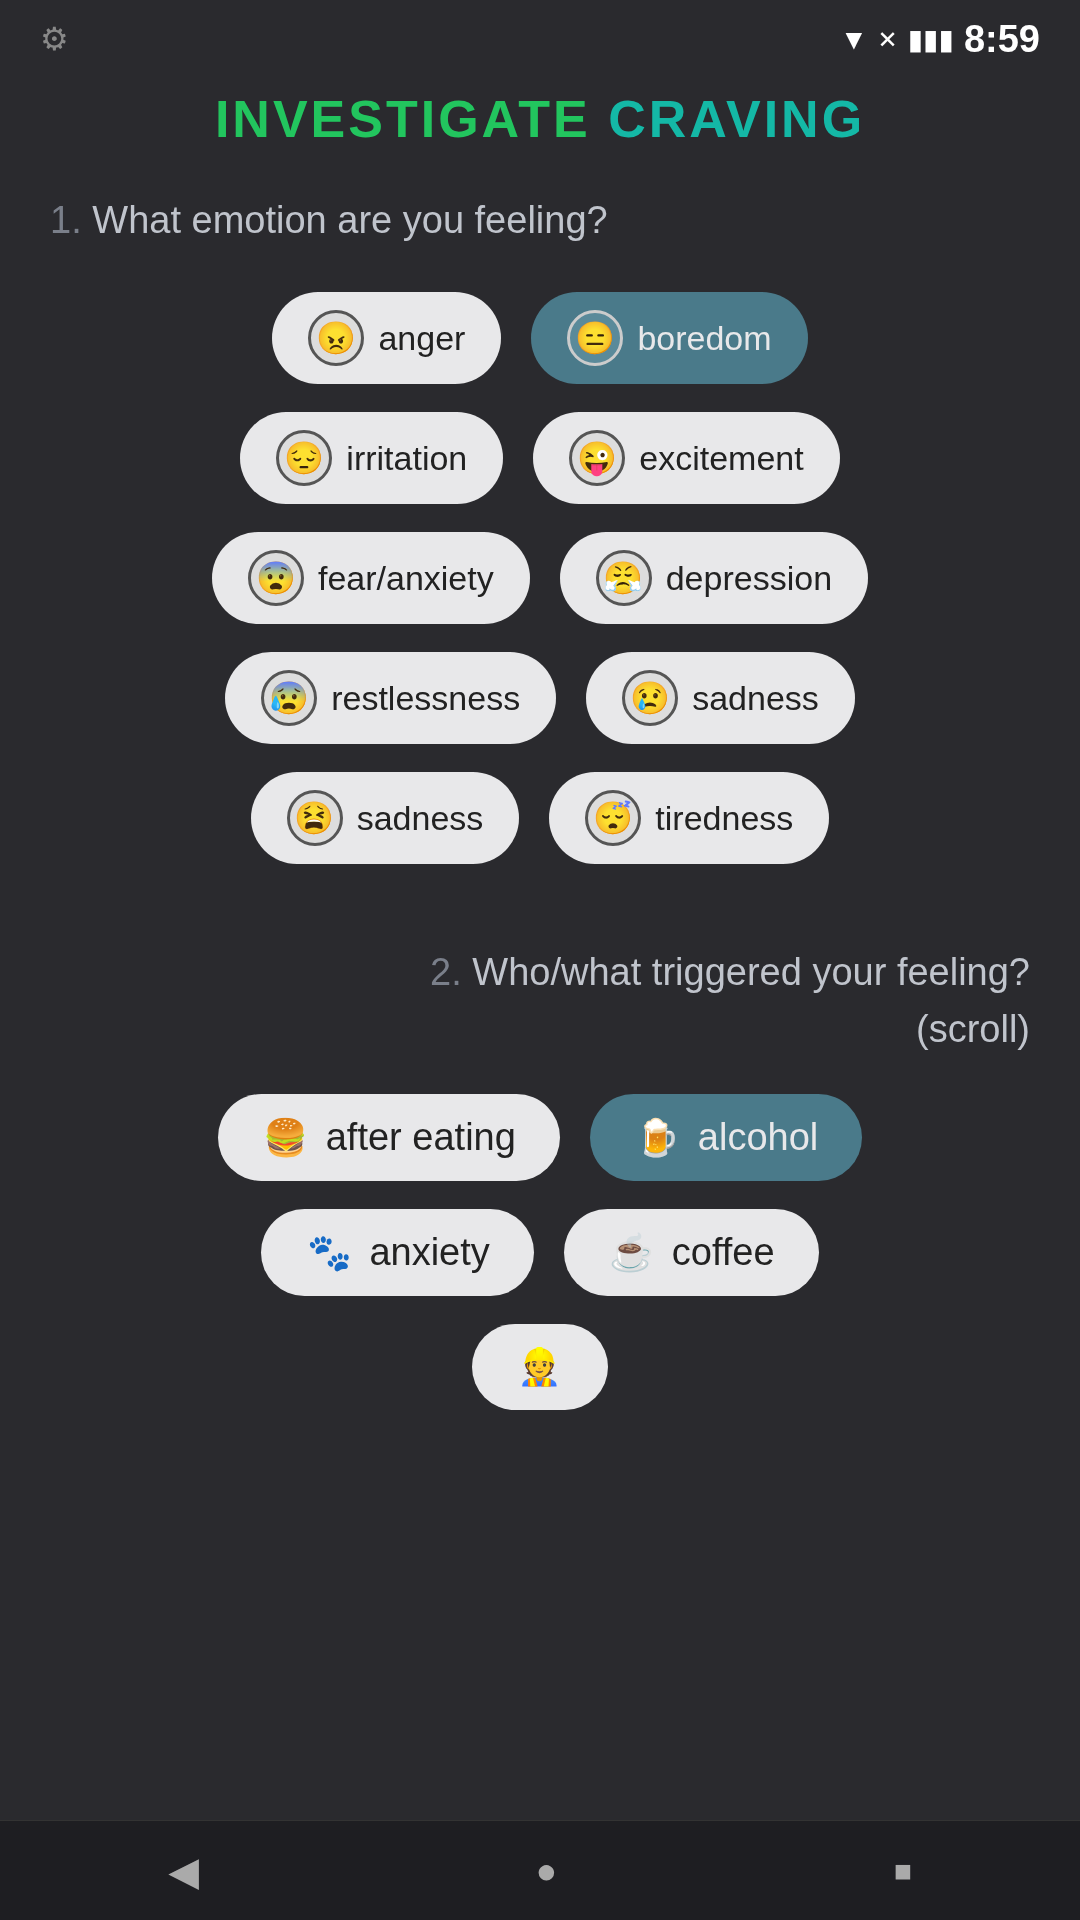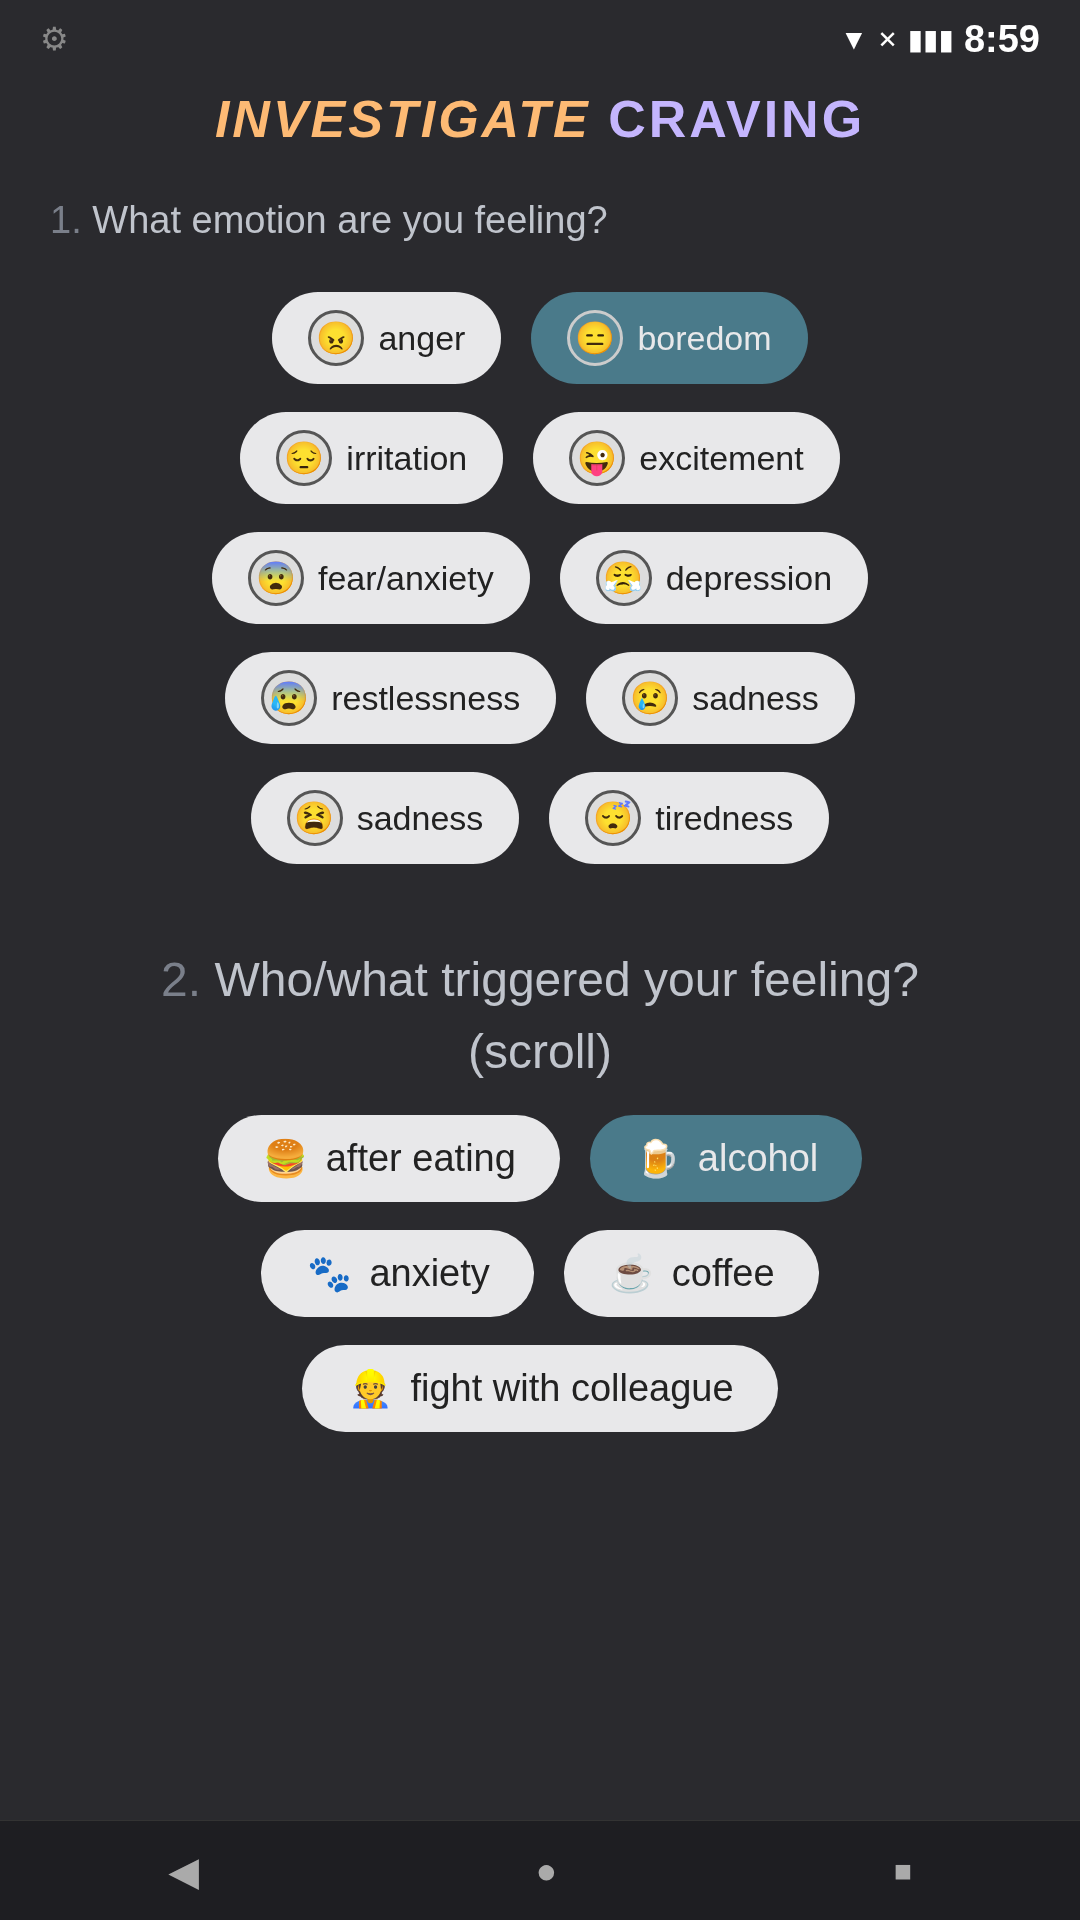--- a/index.html
+++ b/index.html
@@ -49,7 +49,7 @@
       letter-spacing: 3px;
       margin-bottom: 50px;
     }
-    .title-investigate { color: #fdba74; font-style: italic; }
+    .title-investigate { color: #22c55e; }
     .title-craving { color: #c4b5fd; }
 
     .question {

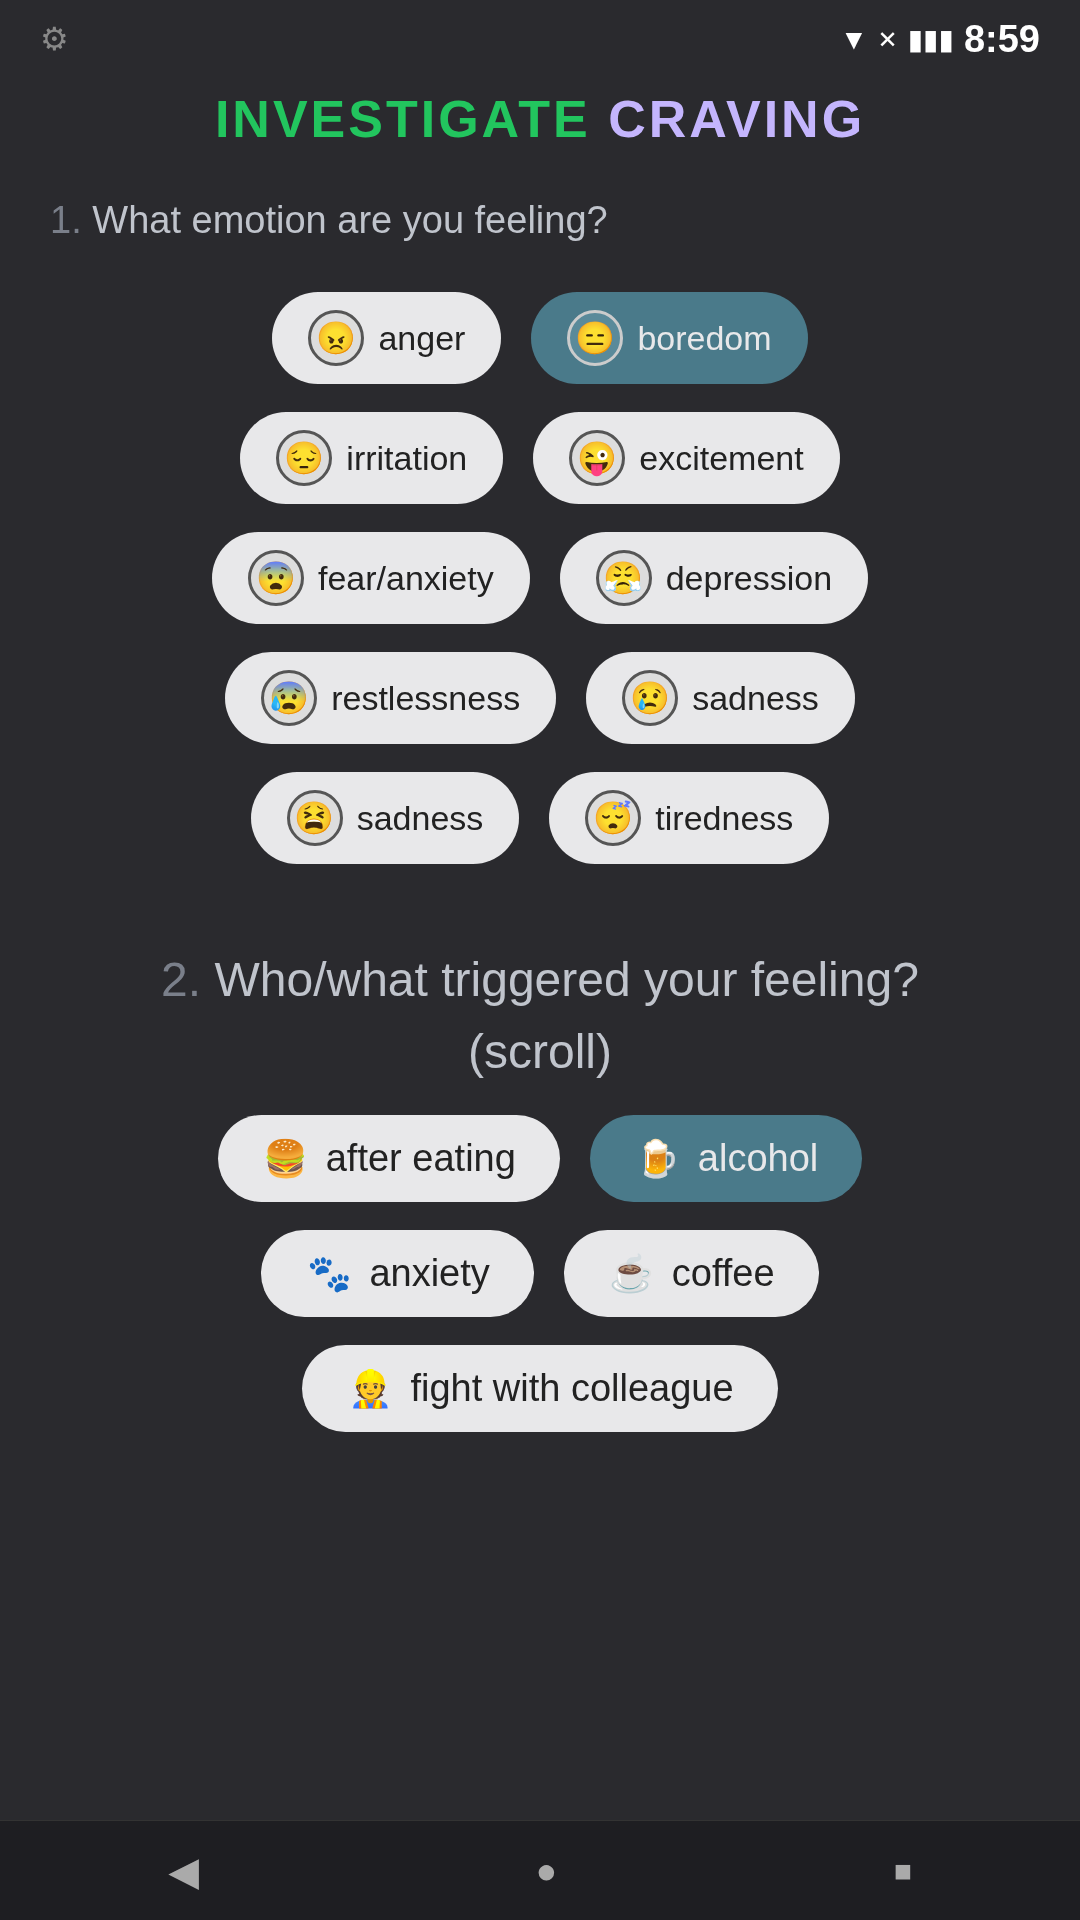--- a/index.html
+++ b/index.html
@@ -50,7 +50,7 @@
       margin-bottom: 50px;
     }
     .title-investigate { color: #22c55e; }
-    .title-craving { color: #c4b5fd; }
+    .title-craving { color: #14b8a6; }
 
     .question {
       font-size: 38px;

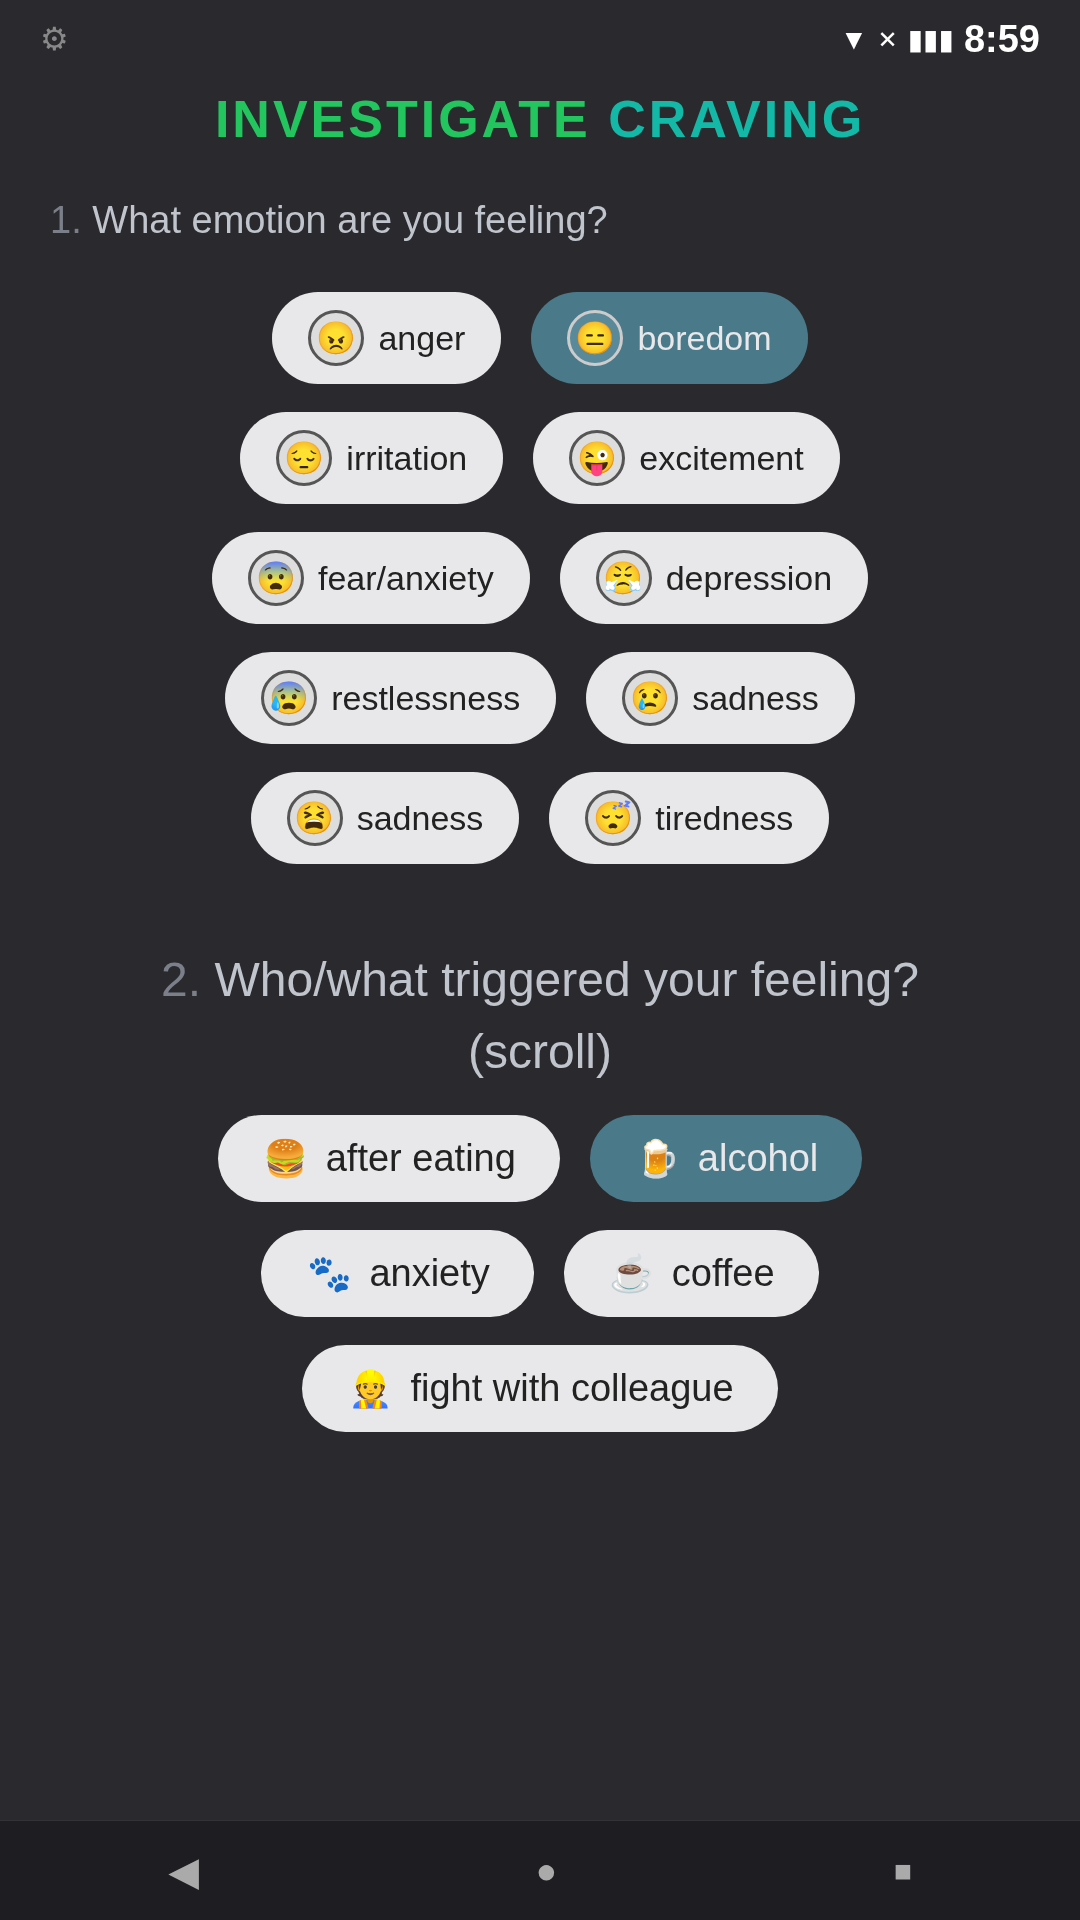--- a/index.html
+++ b/index.html
@@ -124,11 +124,11 @@
     }
 
     .question2 {
-      font-size: 48px;
+      font-size: 38px;
       color: #c0c4cc;
-      text-align: center;
+      text-align: right;
       line-height: 1.5;
-      margin-bottom: 27px;
+      margin-bottom: 36px;
     }
 
     .trigger-grid {

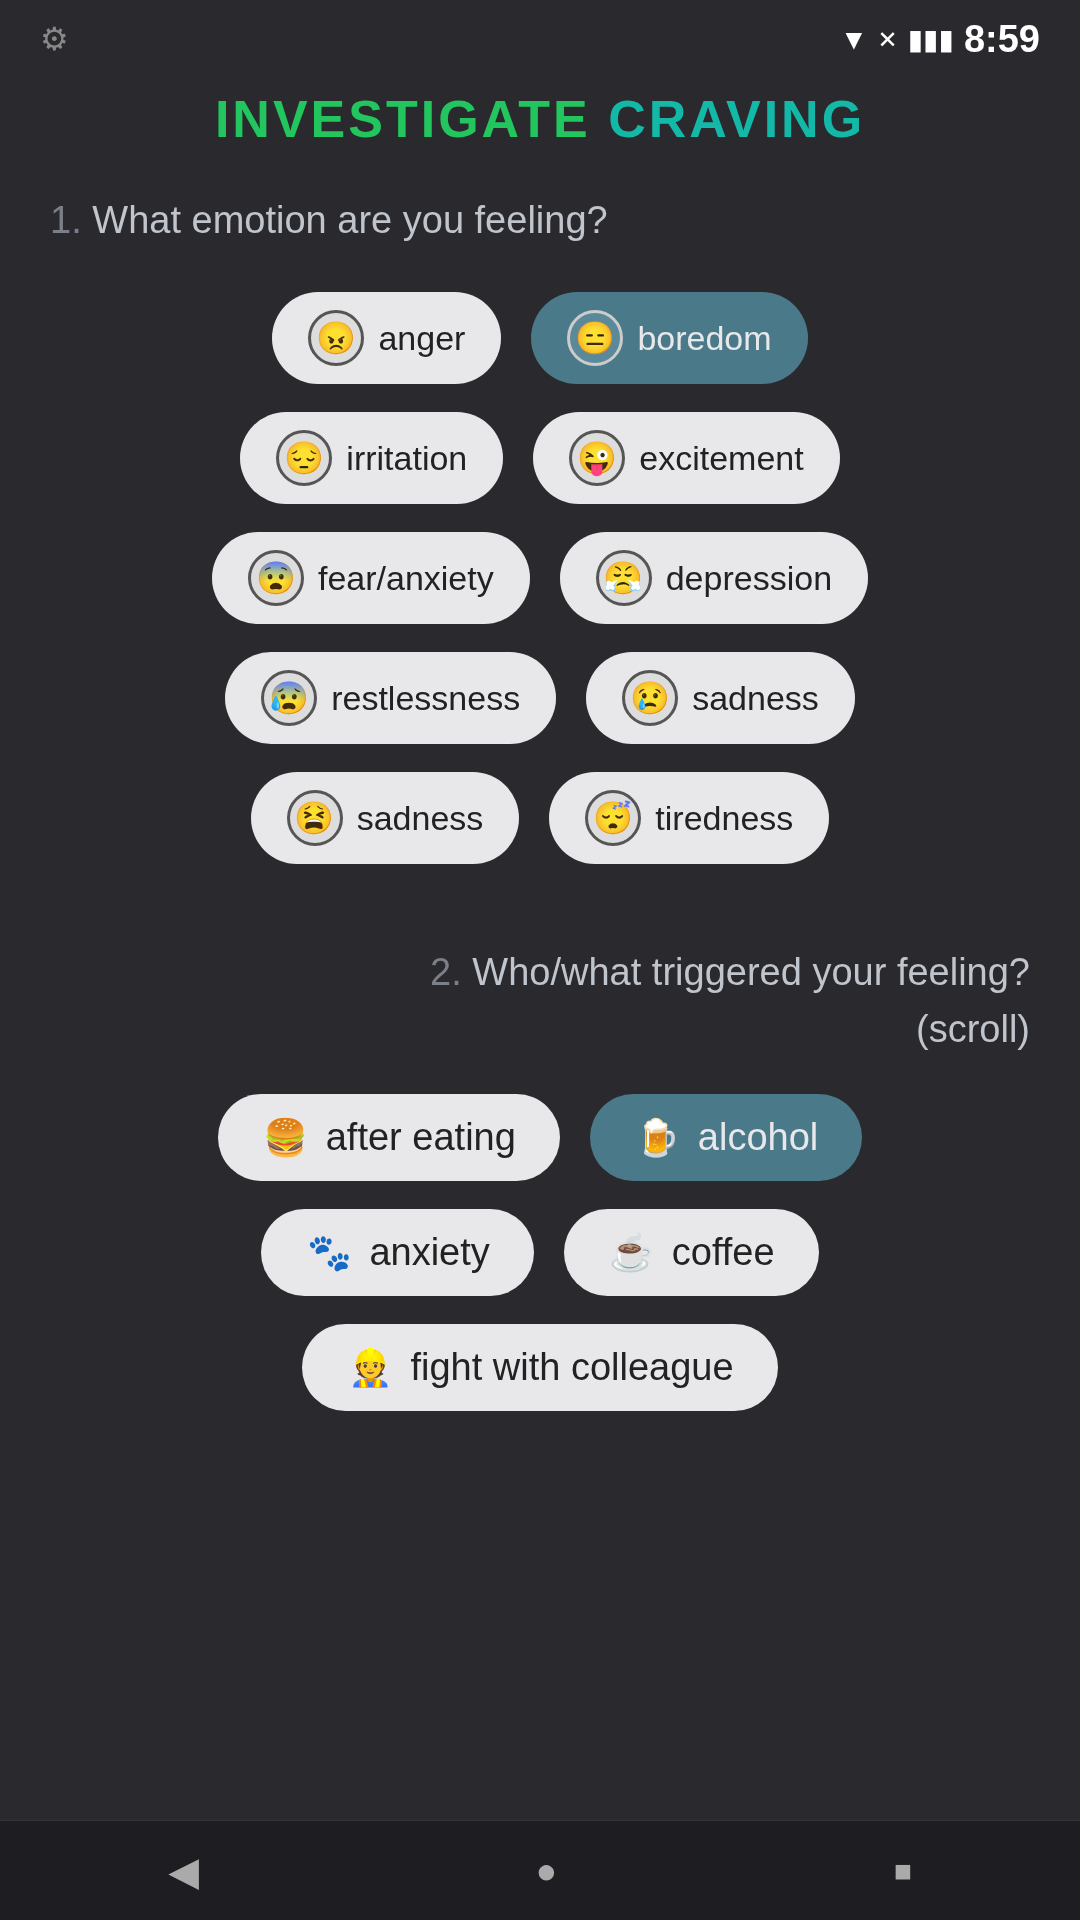--- a/index.html
+++ b/index.html
@@ -325,7 +325,6 @@
       <div class="trigger-row">
         <button class="trigger-btn">
           <span class="trigger-icon">👷</span>
-          <span>fight with colleague</span>
         </button>
       </div>
 

